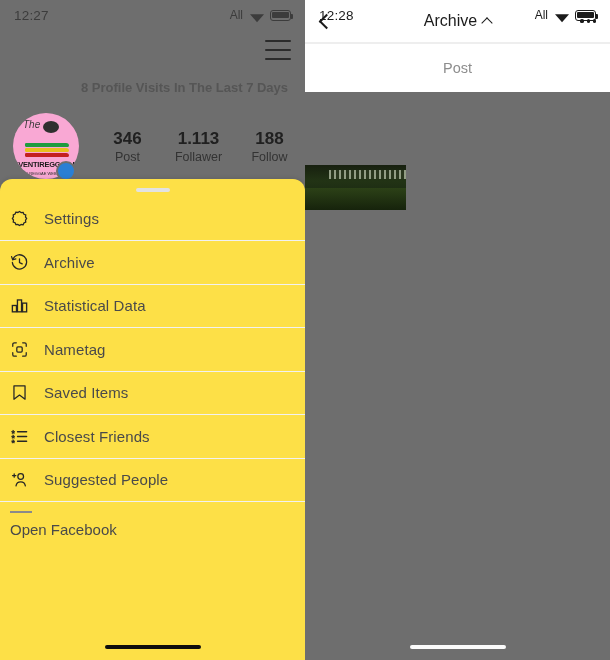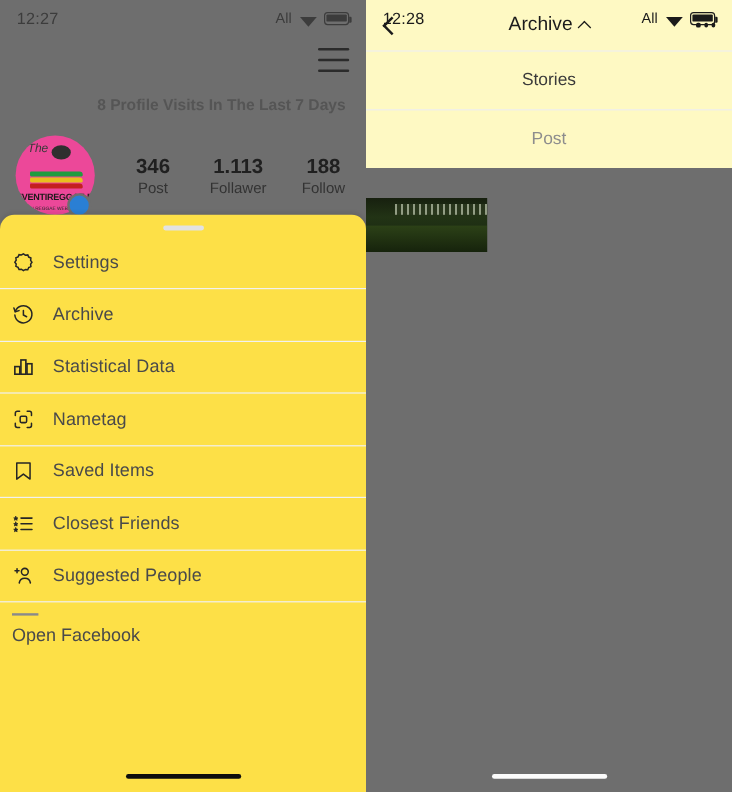--- a/index.html
+++ b/index.html
@@ -137,7 +137,7 @@
 
   
   #screen-right { background: #6e6e6e; }
-  .r-top { position: absolute; left:0; top:0; width: 305px; background: #fef9c3; }
+  .r-top { position: absolute; left:0; top:0; width: 305px; background: #ffffff; }
   .navbar {
     height: 42px; display: flex; align-items: center;
     position: relative; padding: 0 14px;

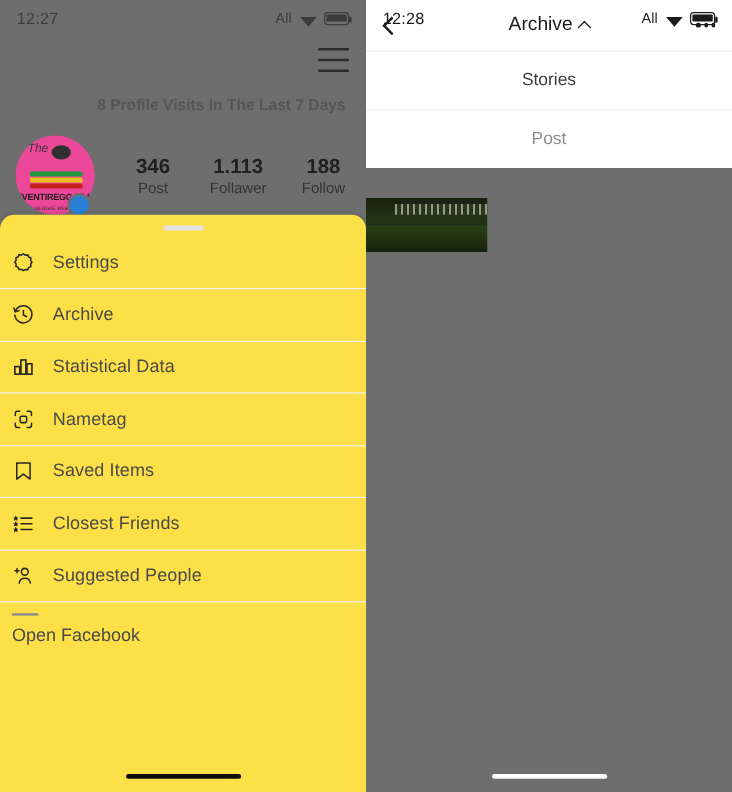--- a/index.html
+++ b/index.html
@@ -367,9 +367,6 @@
 
       <div class="dd-sep"></div>
 
-      <div class="dd-option dd-selected">
-        <span>Stories</span>
-      </div>
 
       <div class="dd-sep"></div>
 

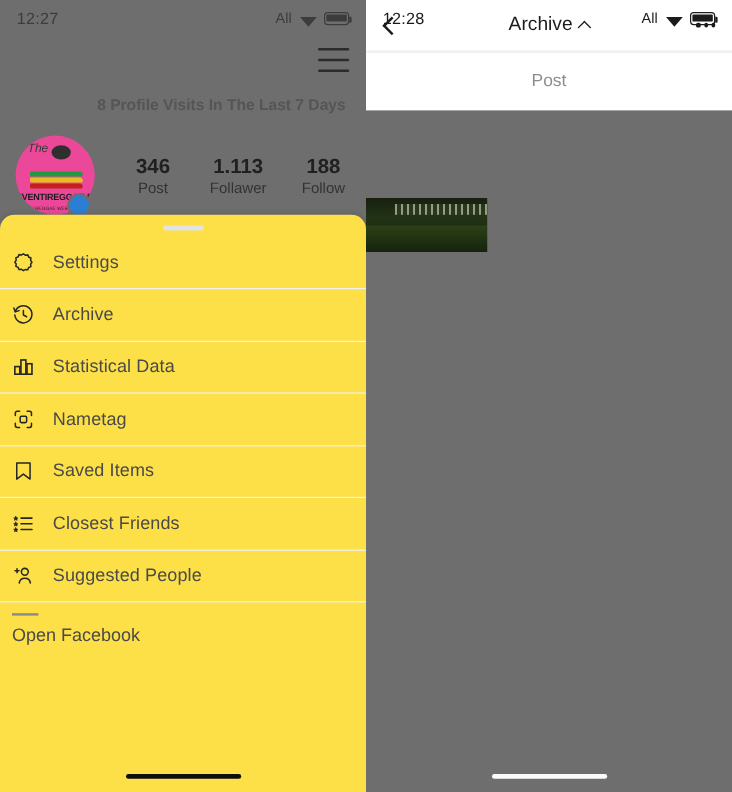--- a/index.html
+++ b/index.html
@@ -72,7 +72,7 @@
   .avatar-wrap { width: 92px; display:flex; justify-content:center; position: relative; }
   .avatar {
     width: 66px; height: 66px; border-radius: 50%;
-    background: #ec4899; overflow: hidden; position: relative;
+    background: #f9a8d4; overflow: hidden; position: relative;
     display:flex; align-items:center; justify-content:center;
   }
   .avatar .logo-the { position:absolute; left:10px; top:6px; font-size:10px; color:#3a3a3a; font-style: italic; }

